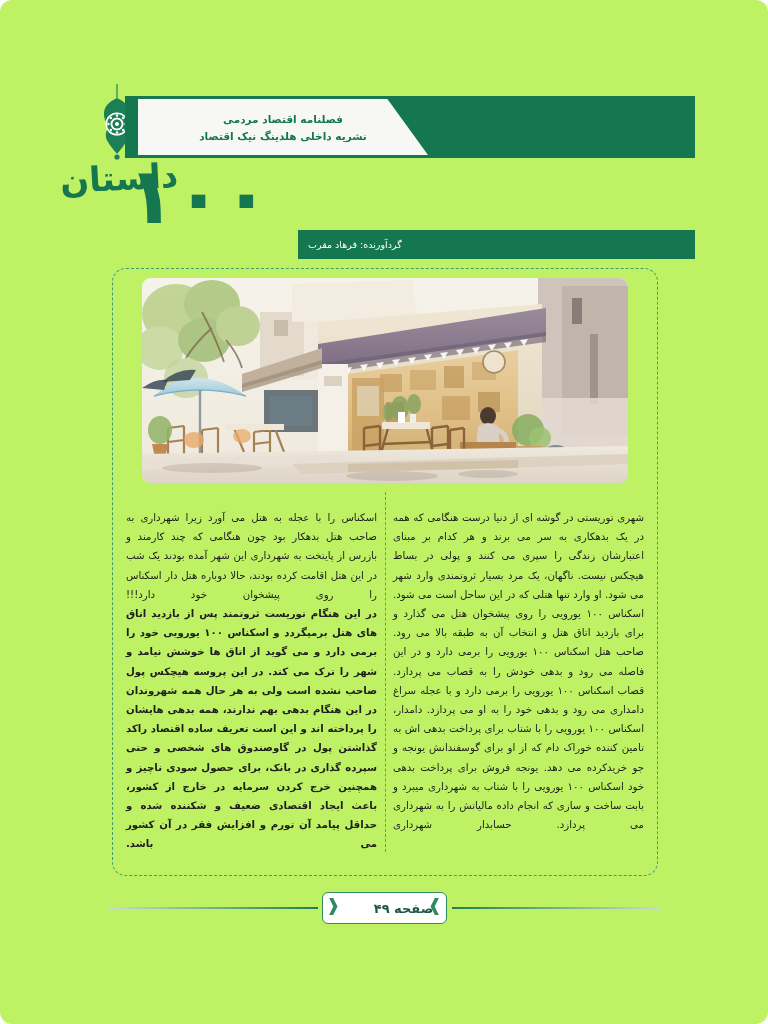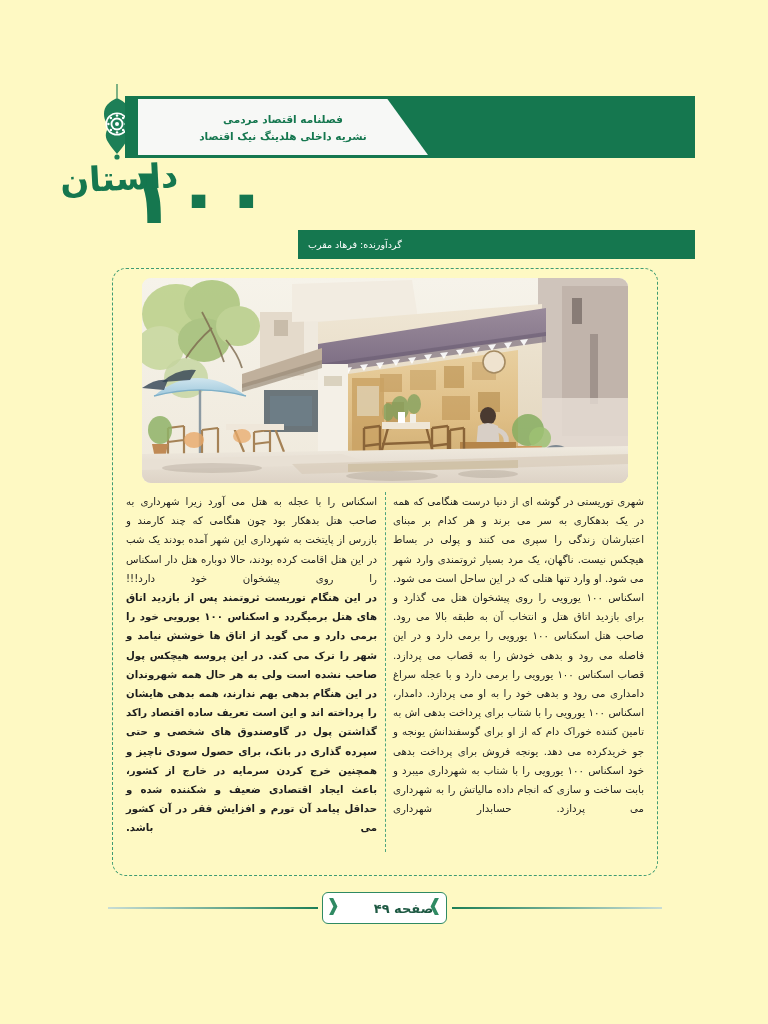--- a/index.html
+++ b/index.html
@@ -18,7 +18,8 @@
   .page {
     position: absolute;
     inset: 0;
-    background: #fef9c3;
+    background: #bef264;
+    border-radius: 12px;
   }
 
   

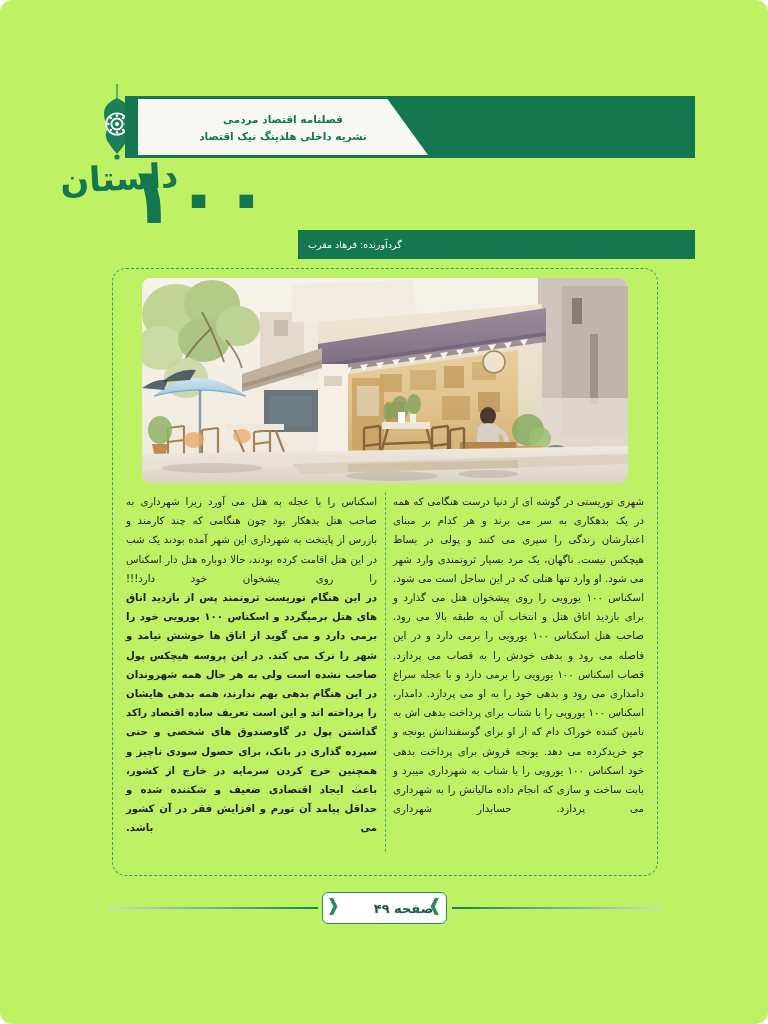--- a/index.html
+++ b/index.html
@@ -175,6 +175,7 @@
     color: #1d1d1d;
     font-size: 10.2px;
     line-height: 19.2px;
+    margin-top: 16px;
   }
   .col p {
     margin: 0 0 0 0;

